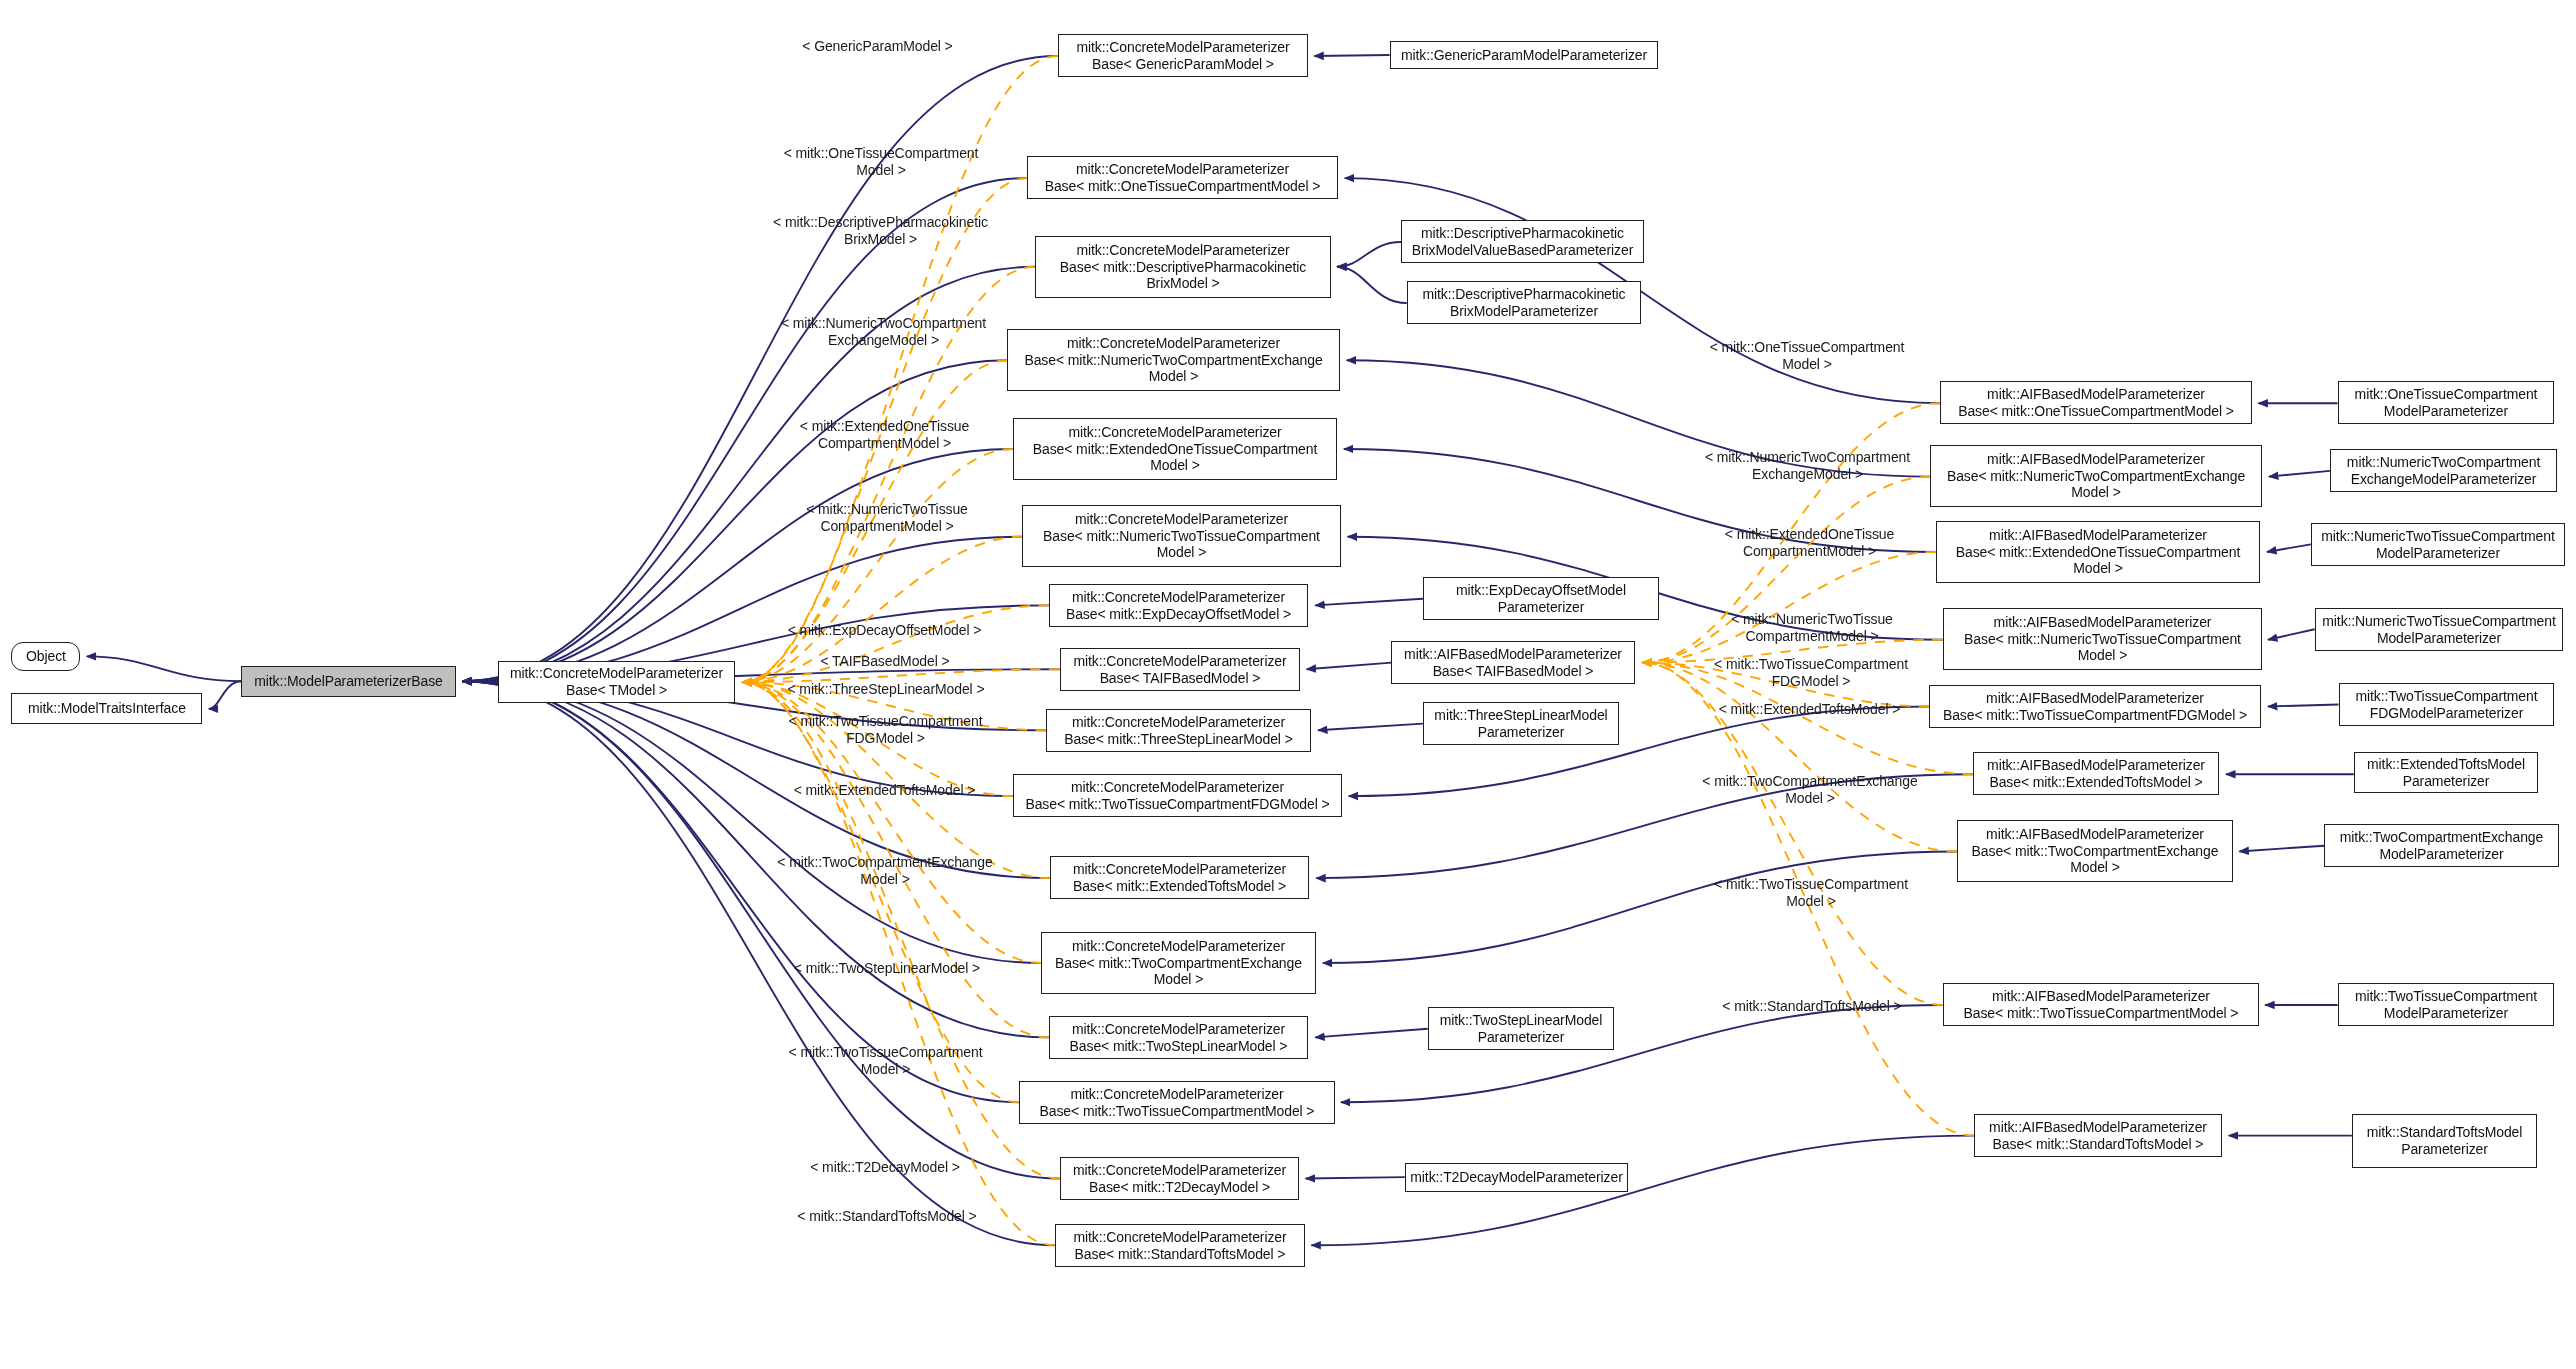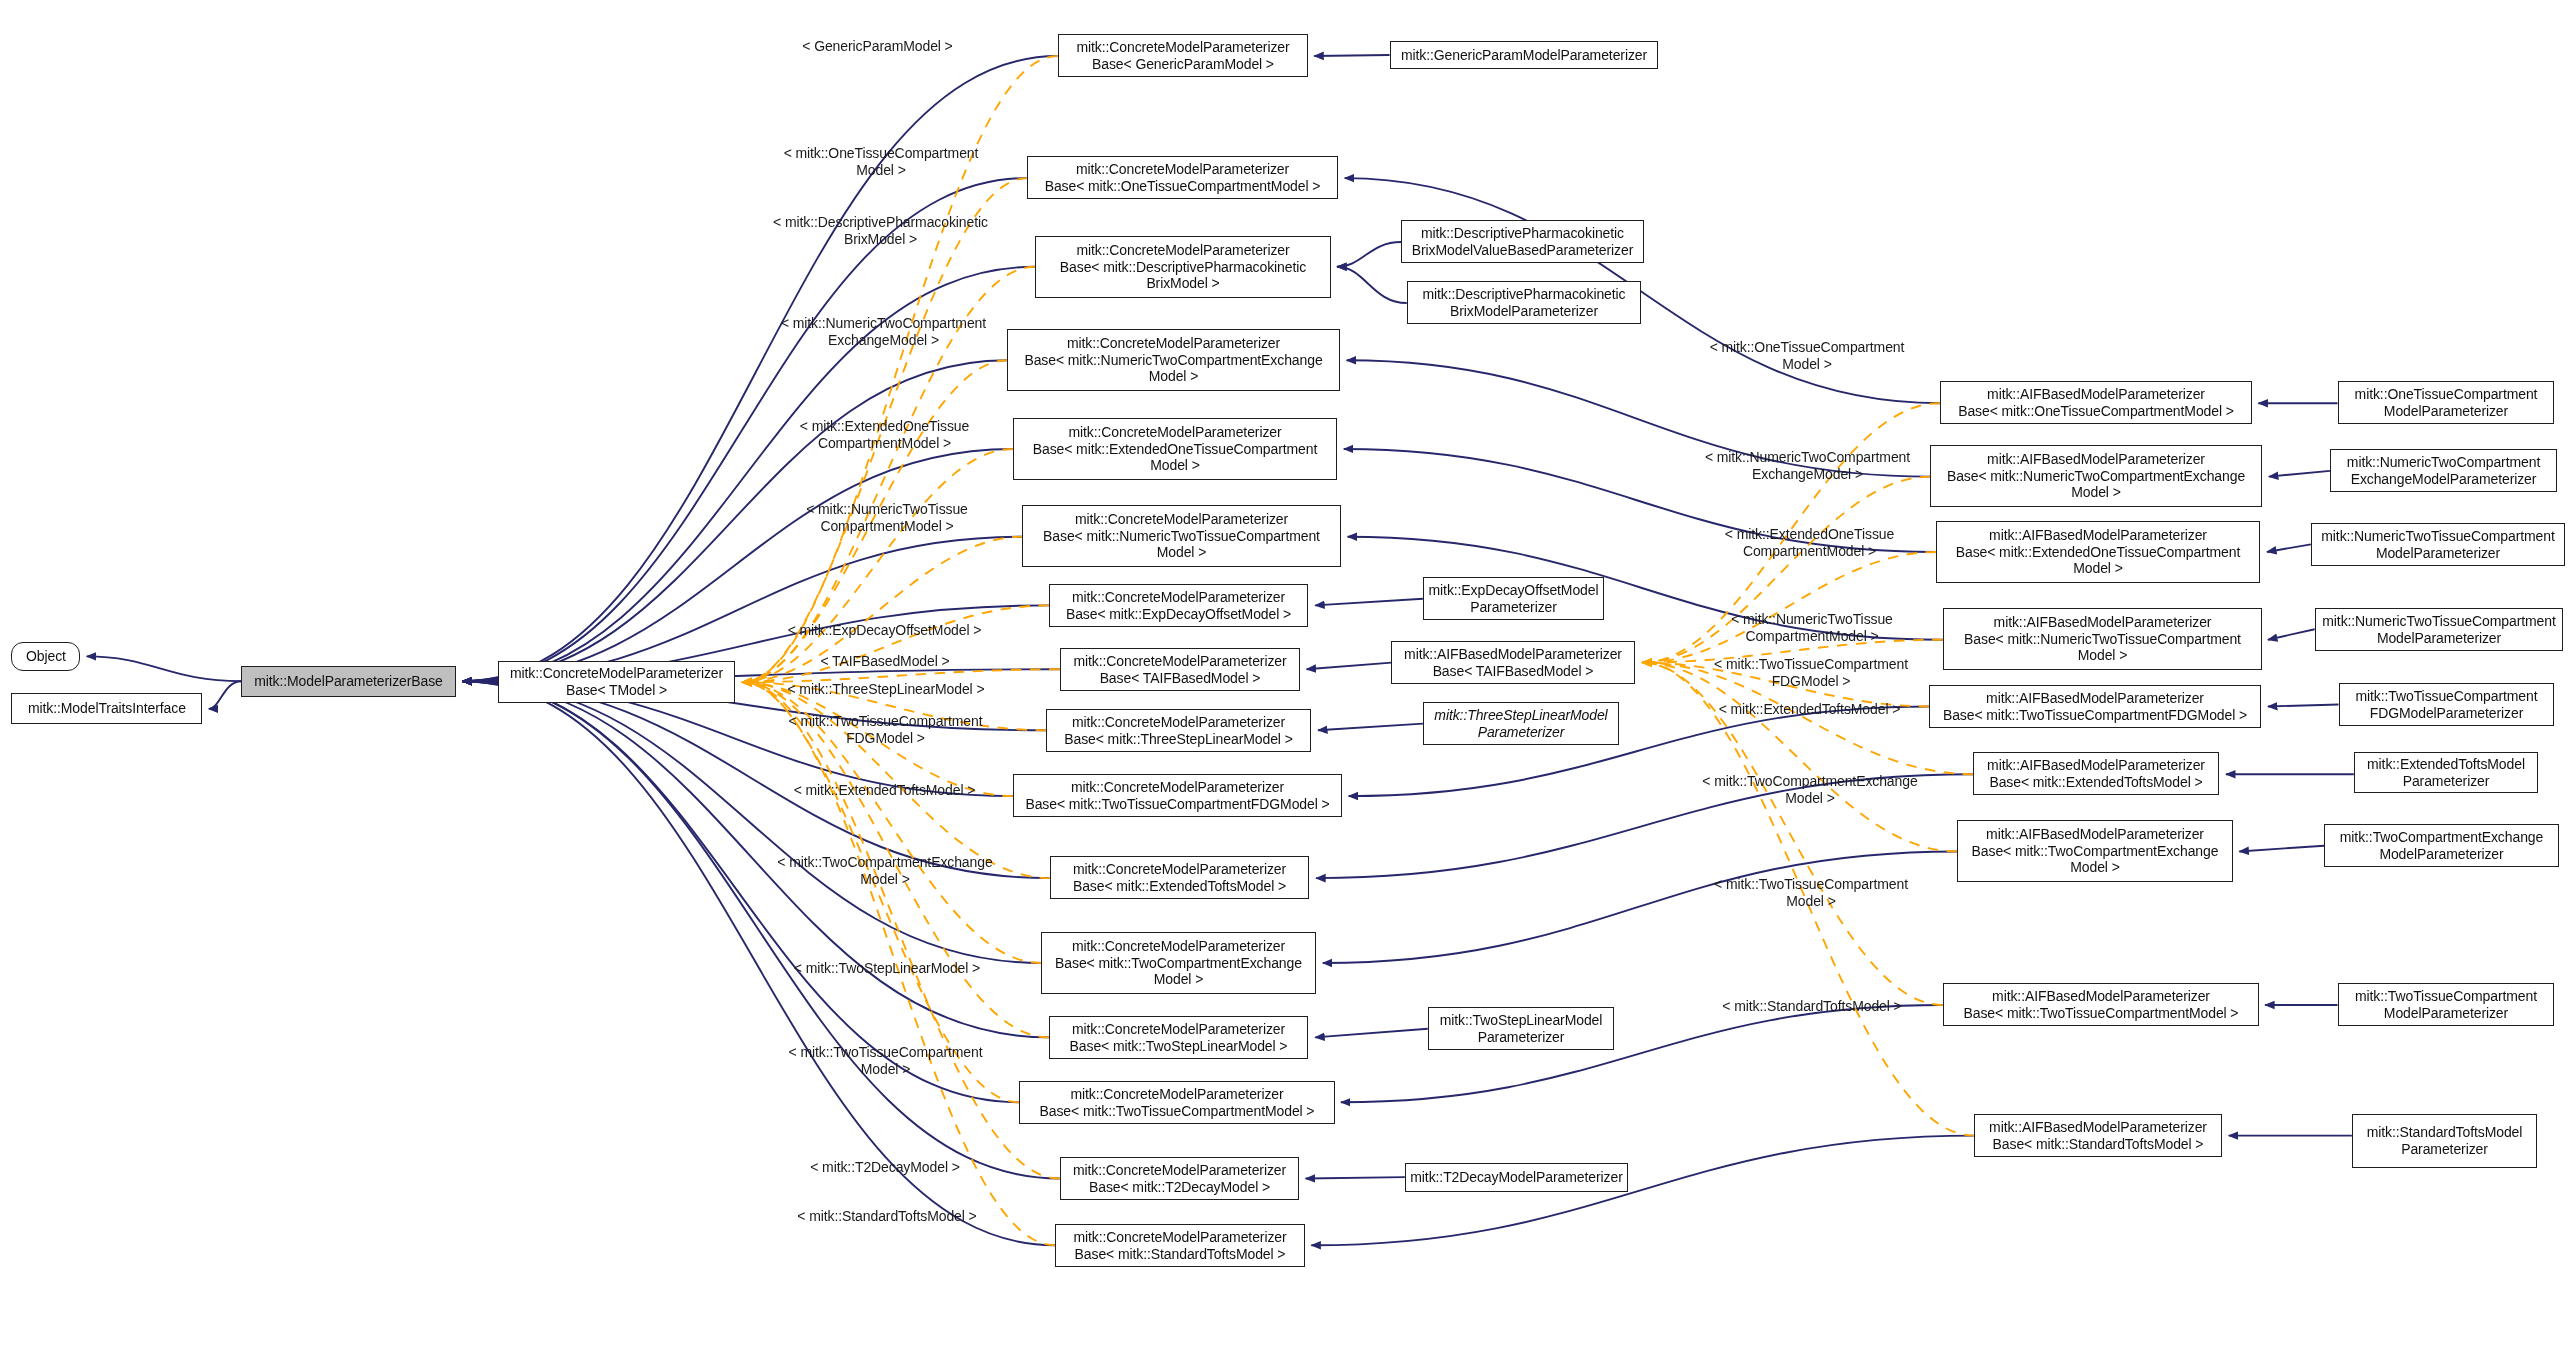--- a/index.html
+++ b/index.html
@@ -180,7 +180,7 @@
 BrixModelValueBasedParameterizer</div>
     <div class="node" style="left: 1407px; top: 281px; width: 234px; height: 43px;">mitk::DescriptivePharmacokinetic
 BrixModelParameterizer</div>
-    <div class="node" style="left: 1423px; top: 577px; width: 181px; height: 43px;">mitk::ExpDecayOffsetModel
+    <div class="node" style="left: 1423px; top: 577px; width: 236px; height: 43px;">mitk::ExpDecayOffsetModel
 Parameterizer</div>
     <div class="node" style="left: 1391px; top: 641px; width: 244px; height: 43px;">mitk::AIFBasedModelParameterizer
 Base&lt; TAIFBasedModel &gt;</div>

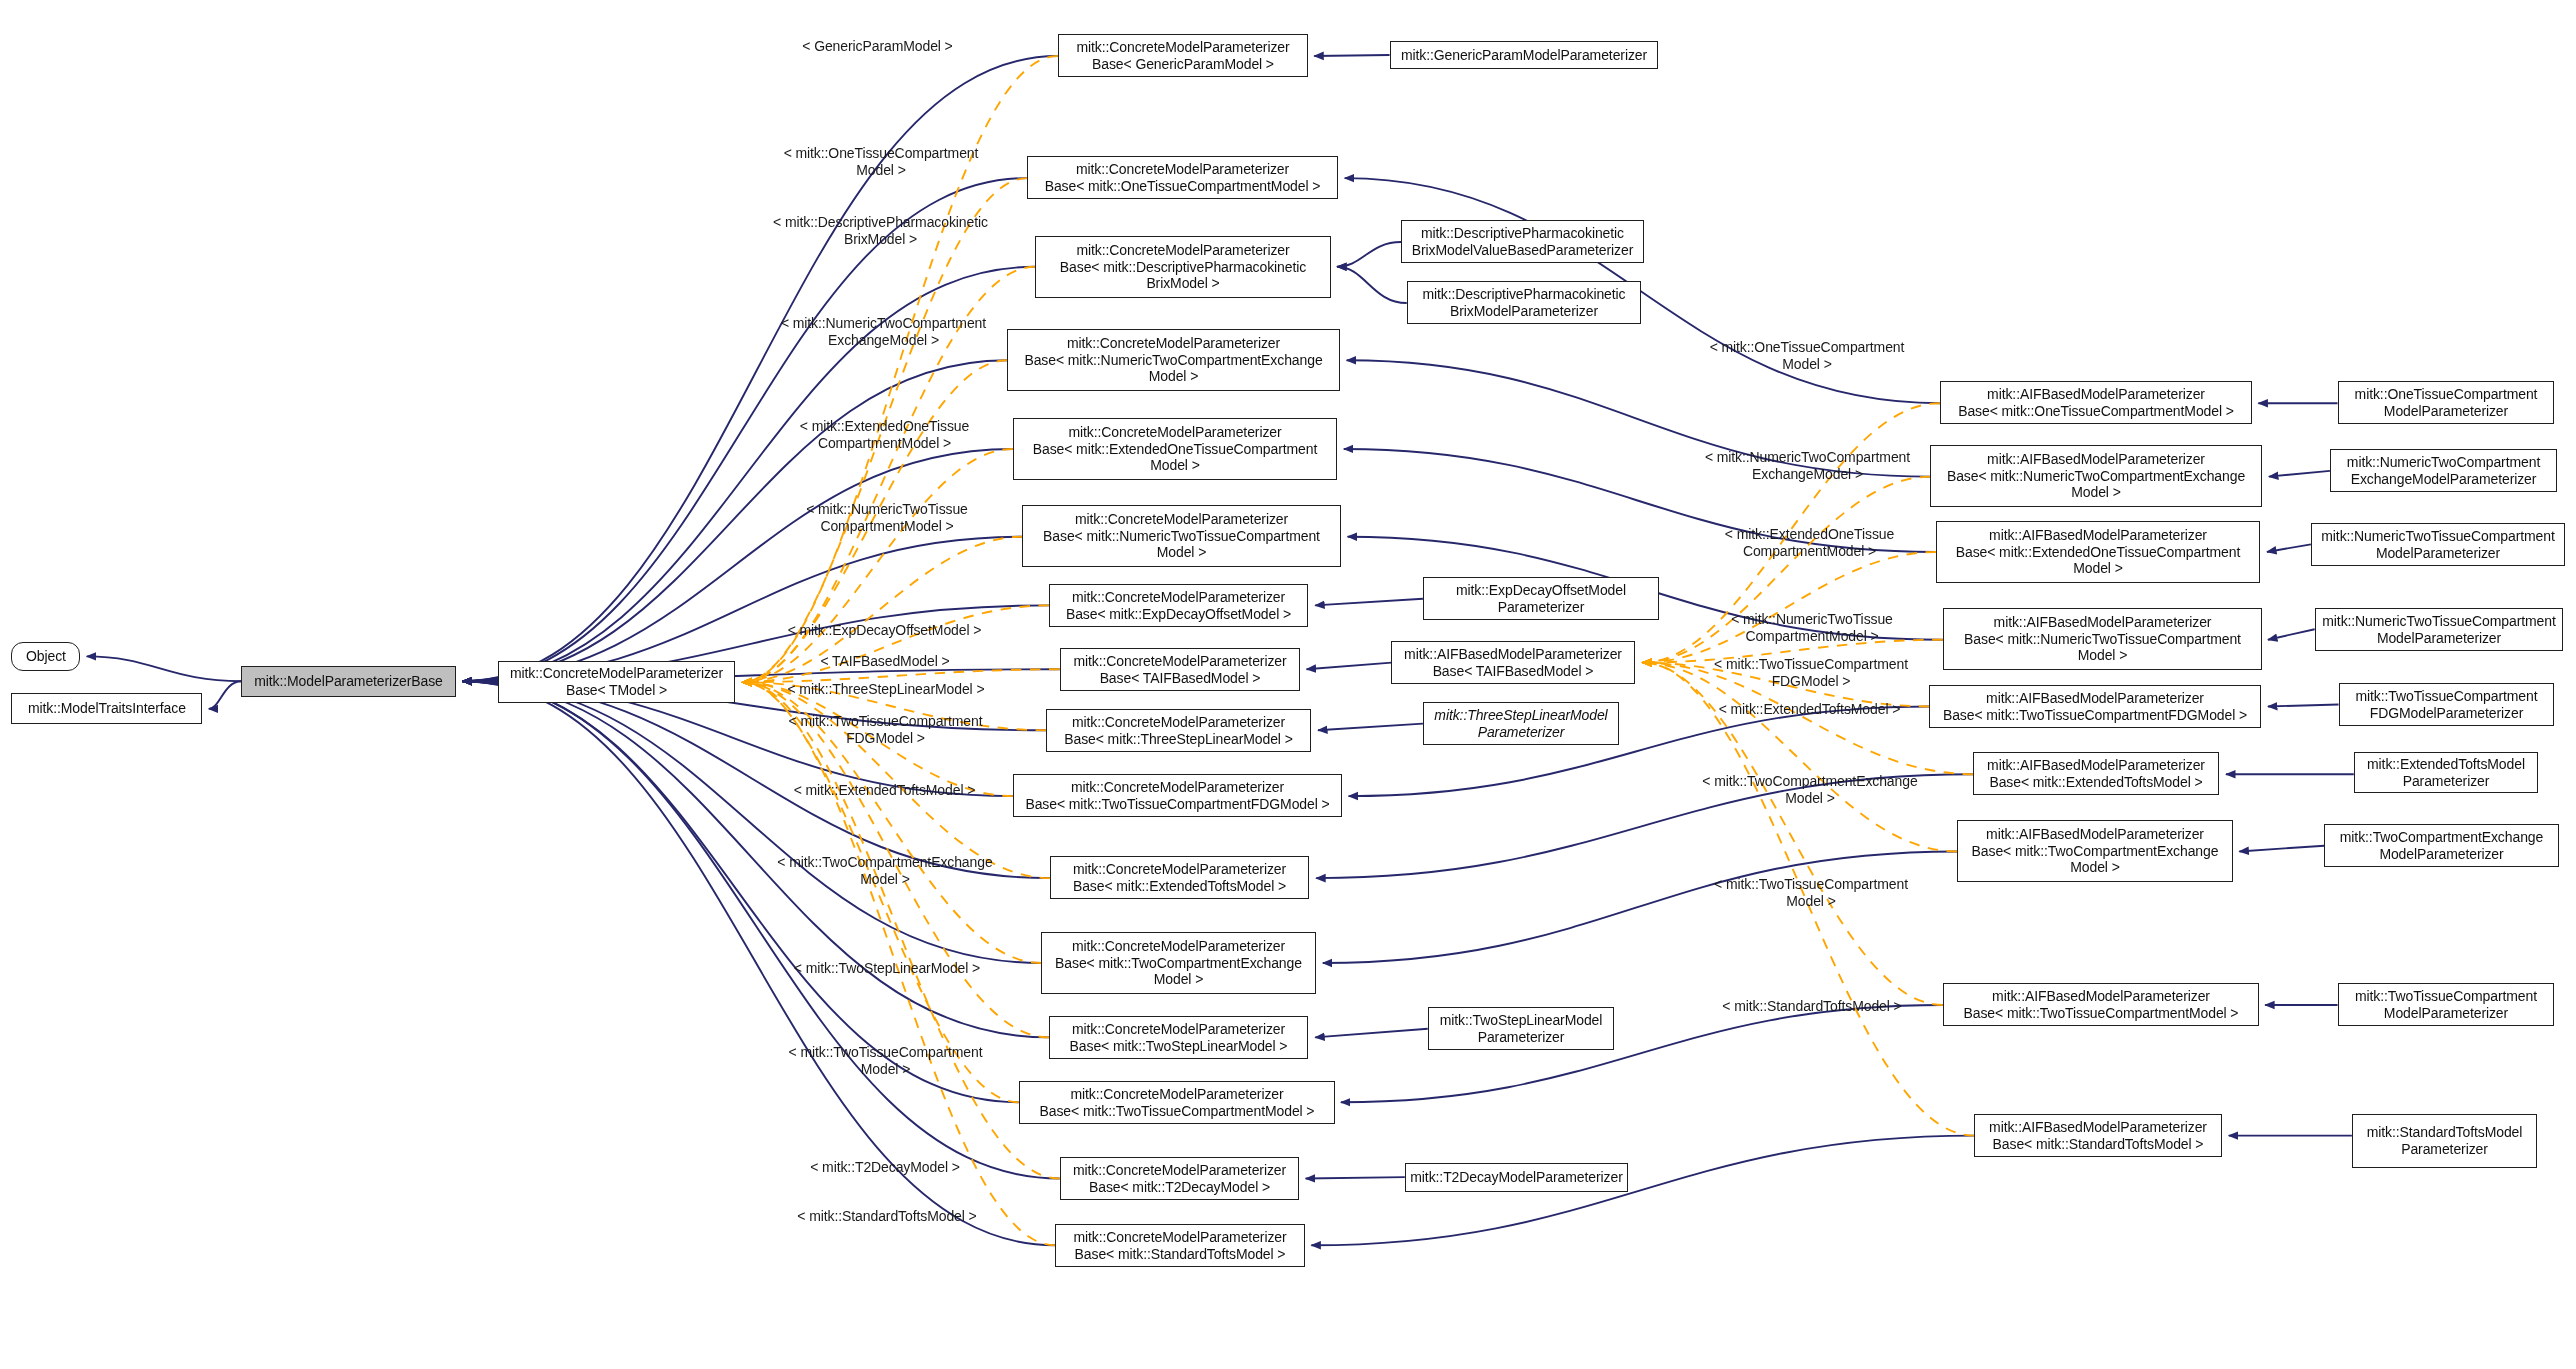--- a/index.html
+++ b/index.html
@@ -184,7 +184,7 @@
 Parameterizer</div>
     <div class="node" style="left: 1391px; top: 641px; width: 244px; height: 43px;">mitk::AIFBasedModelParameterizer
 Base&lt; TAIFBasedModel &gt;</div>
-    <div class="node" style="left: 1423px; top: 702px; width: 196px; height: 43px; font-style: italic;">mitk::ThreeStepLinearModel
+    <div class="node" style="left: 1423px; top: 702px; width: 196px; height: 43px;">mitk::ThreeStepLinearModel
 Parameterizer</div>
     <div class="node" style="left: 1428px; top: 1007px; width: 186px; height: 43px;">mitk::TwoStepLinearModel
 Parameterizer</div>

